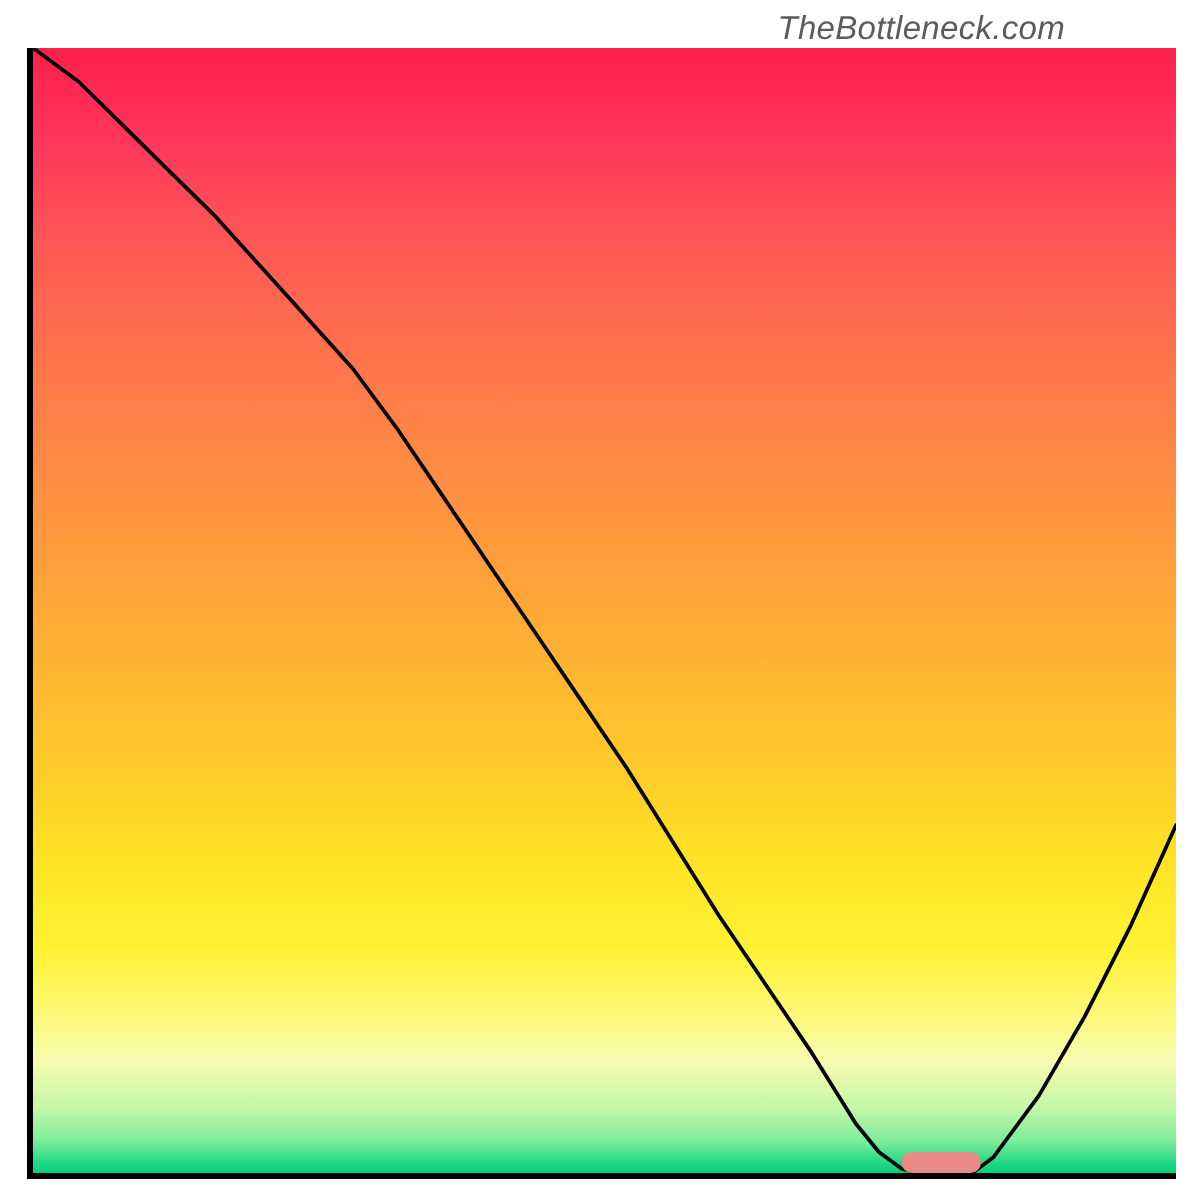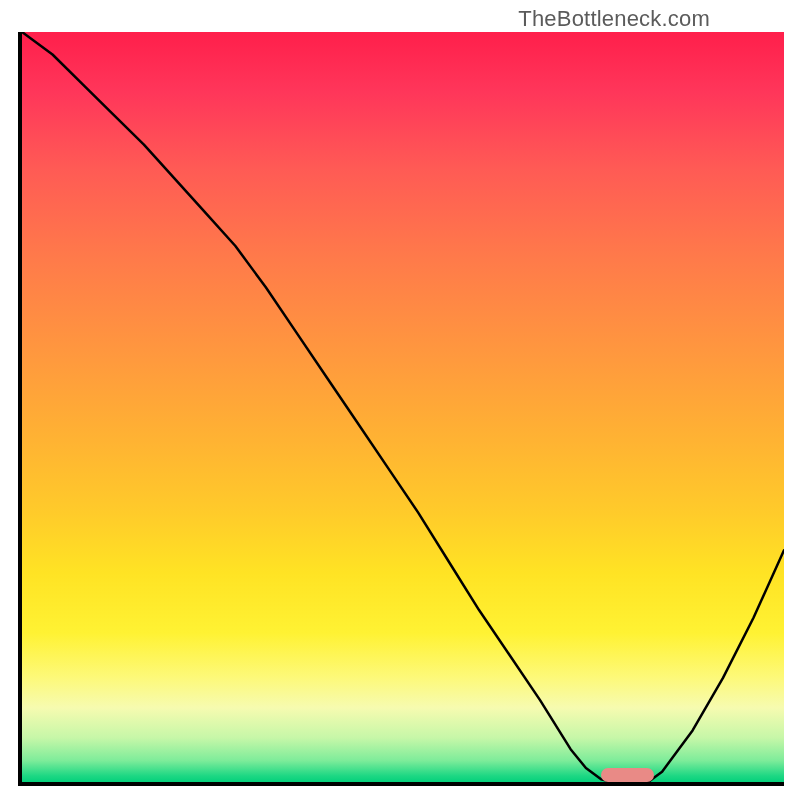--- a/index.html
+++ b/index.html
@@ -8,6 +8,7 @@
     position: relative;
     width: 724px;
     height: 800px;
+    font-style: italic;
   }
   .watermark {
     position: absolute;

